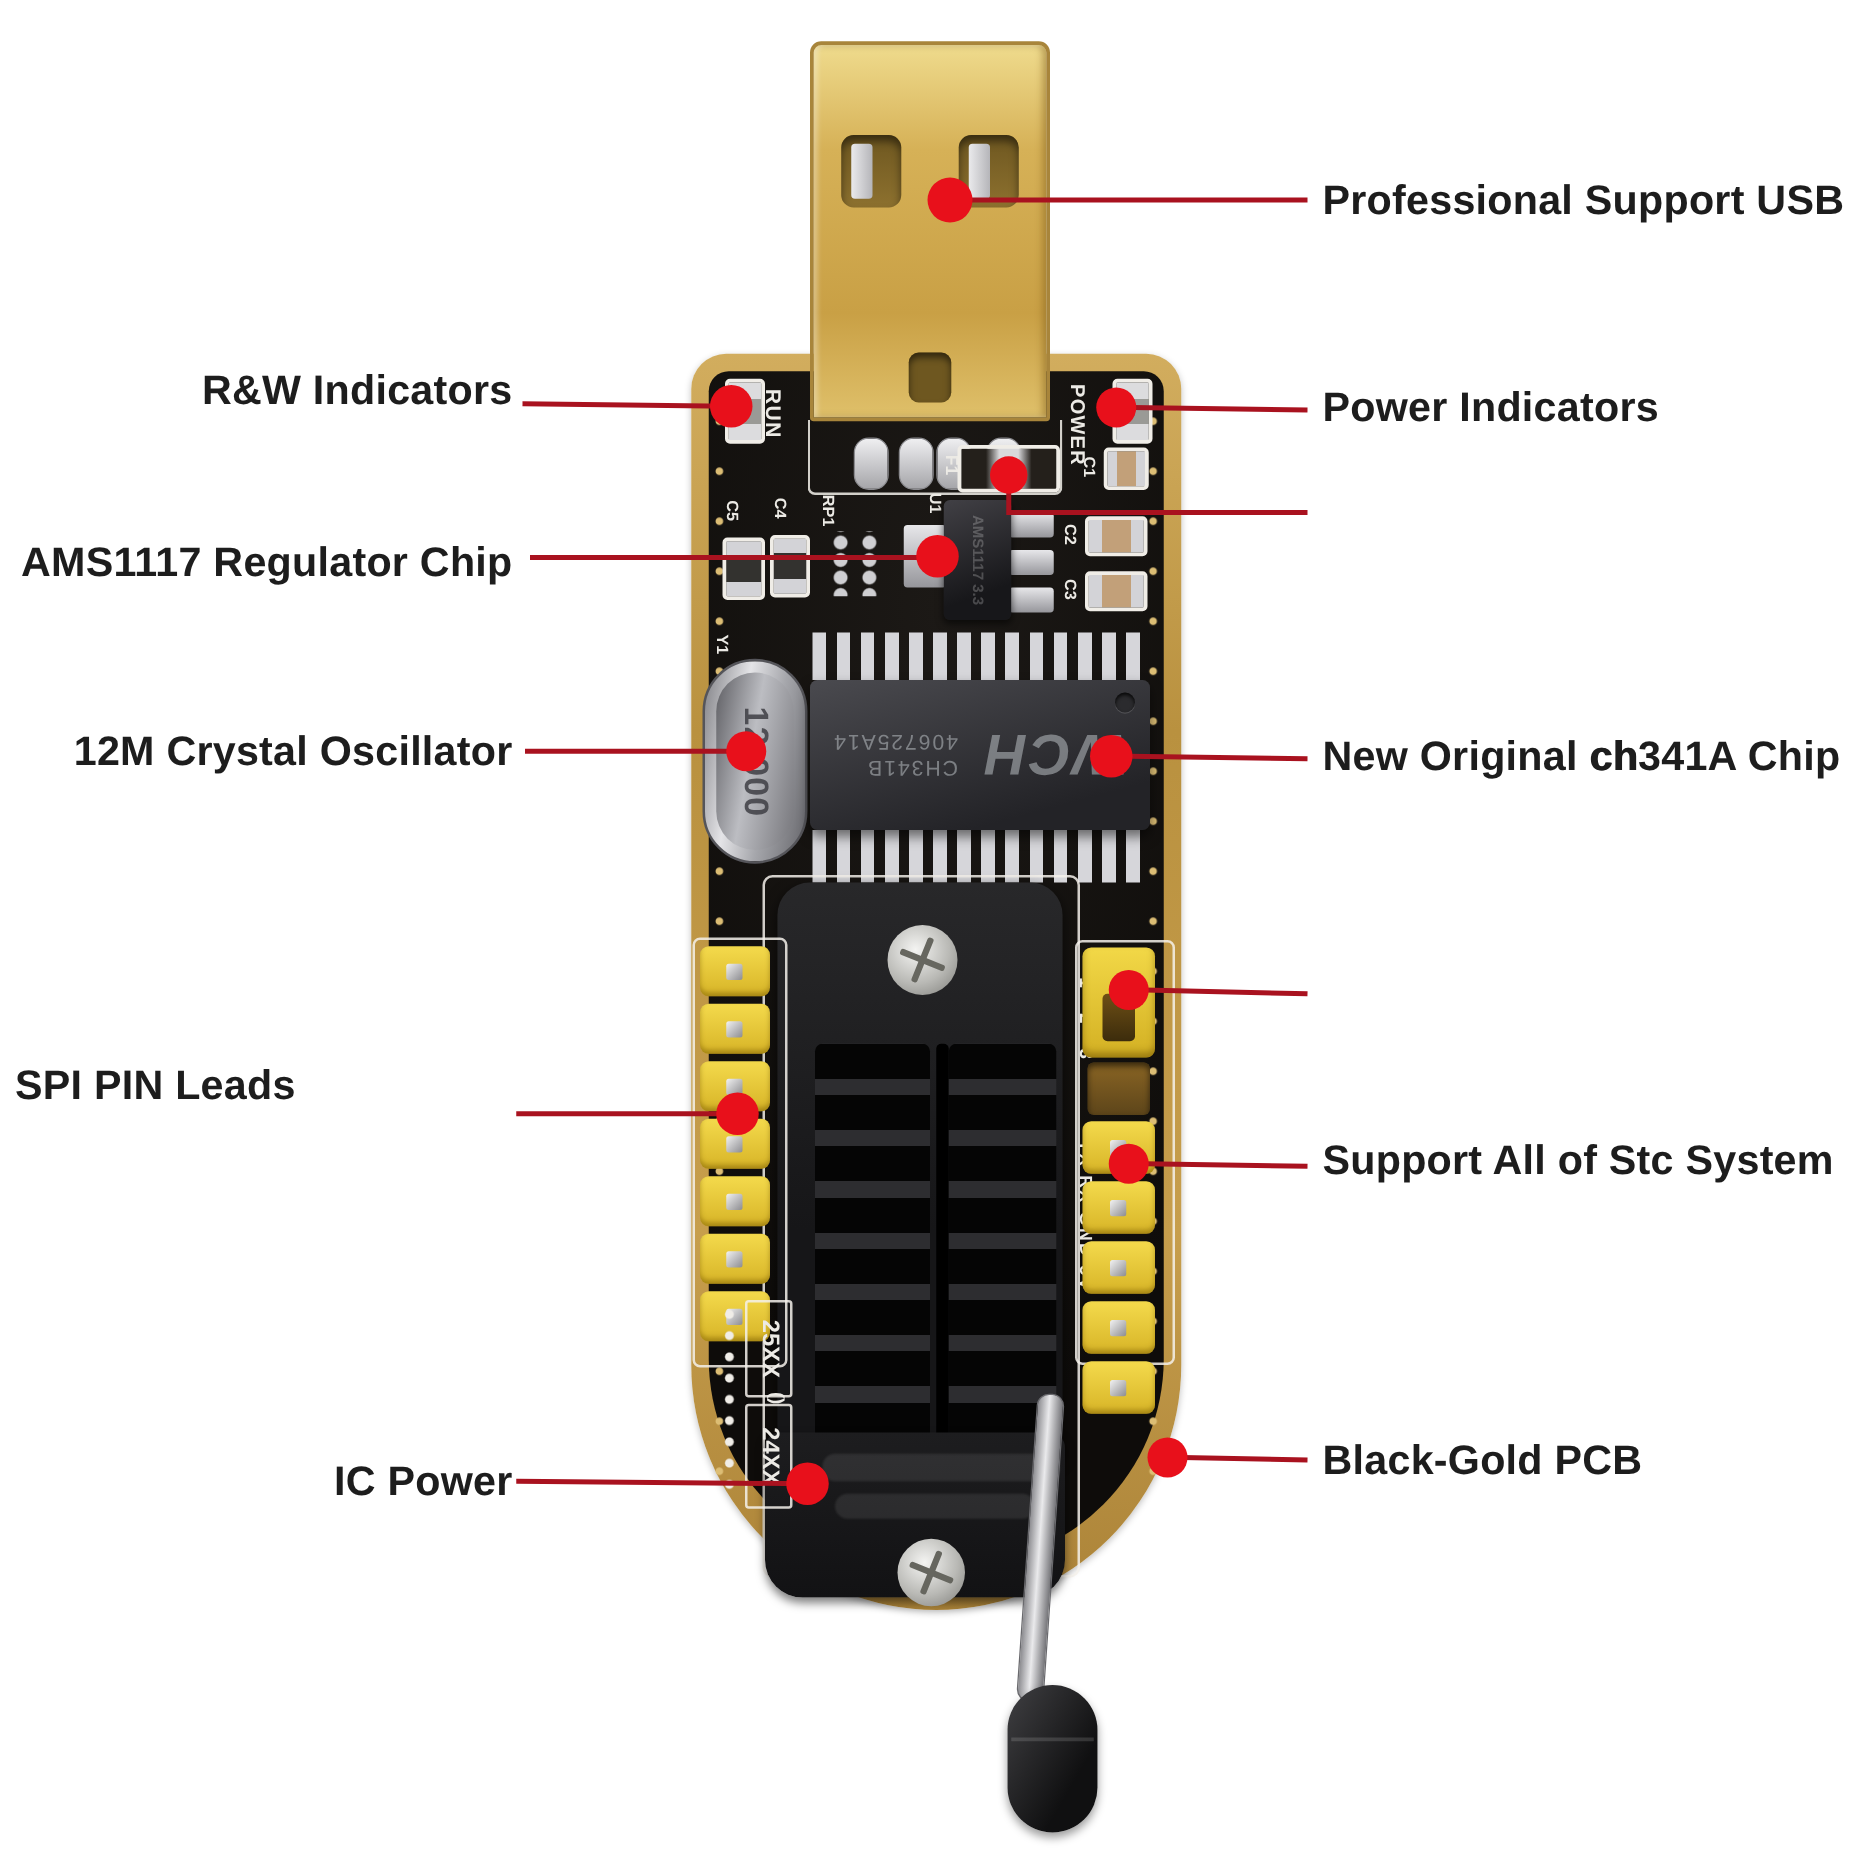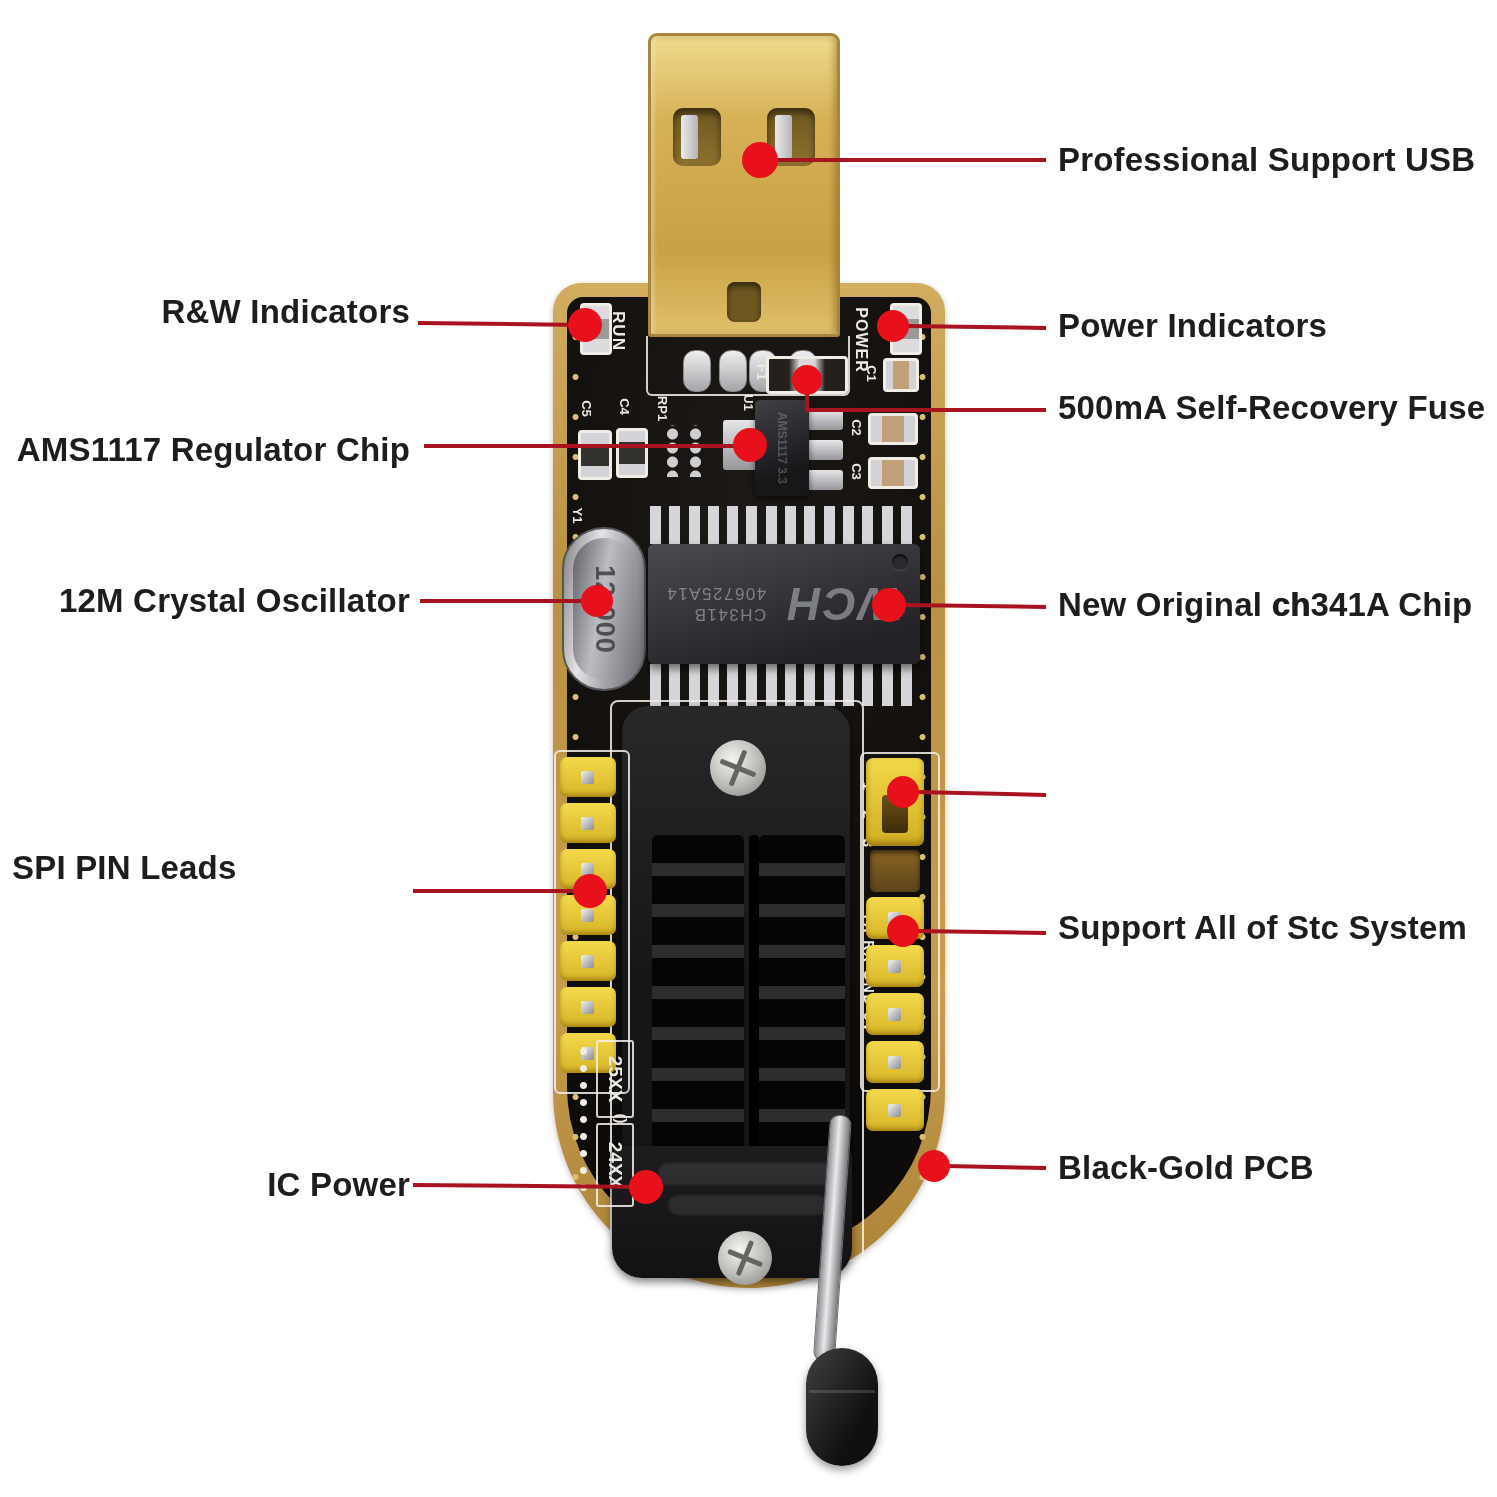--- a/index.html
+++ b/index.html
@@ -304,7 +304,6 @@
 
   <div class="lbl right-col" style="top:138px;">Professional Support USB</div>
   <div class="lbl right-col" style="top:304px;">Power Indicators</div>
-  <div class="lbl right-col" style="top:386px;">500mA Self-Recovery Fuse</div>
   <div class="lbl right-col" style="top:583px;"><span>New Original </span><span class="xb">ch</span><span>341A Chip</span></div>
   <div class="lbl right-col" style="top:1146px;">Black-Gold PCB</div>
   <div class="lbl right-col" style="top:906px;">Support All of Stc System</div>

